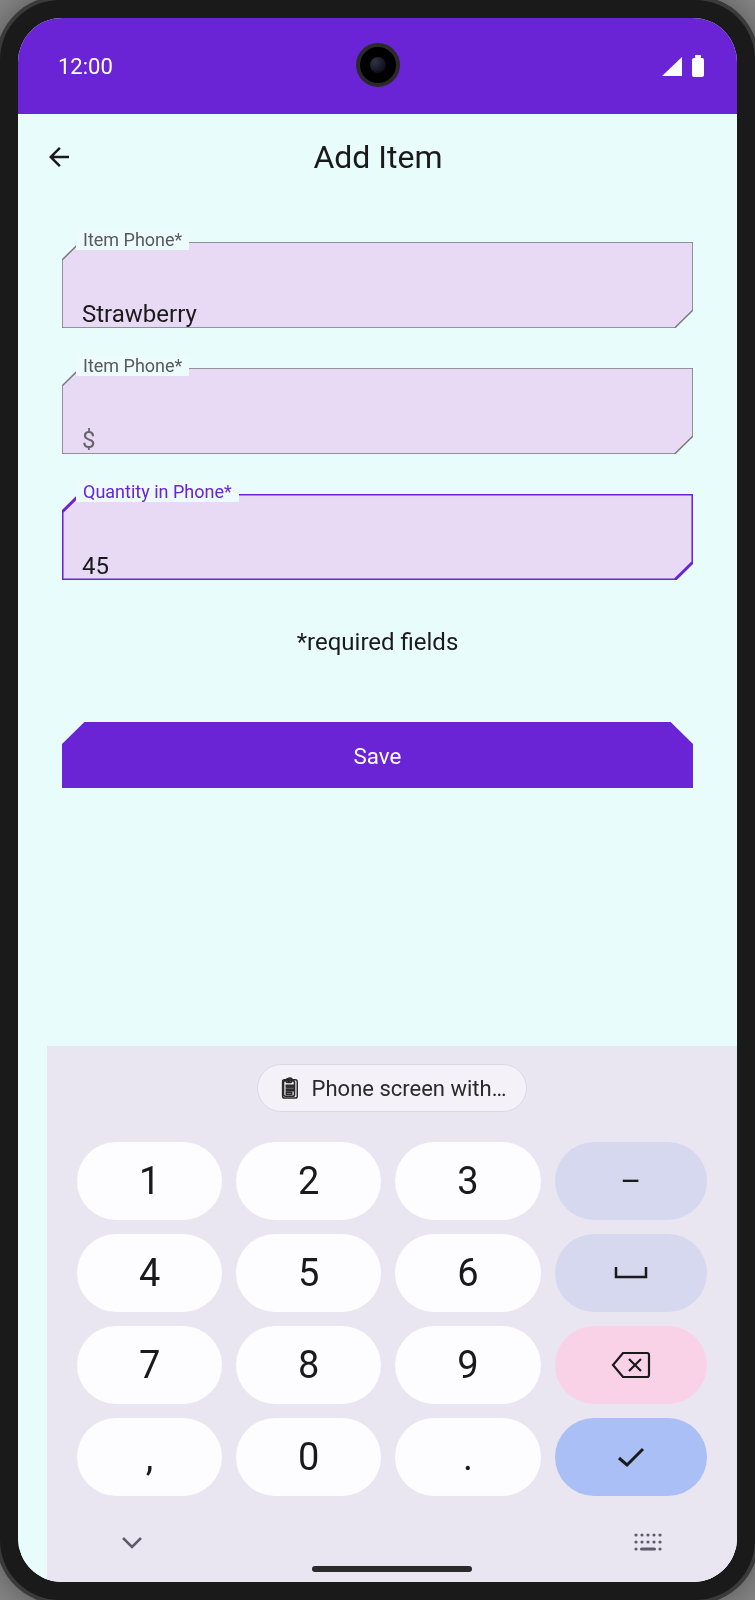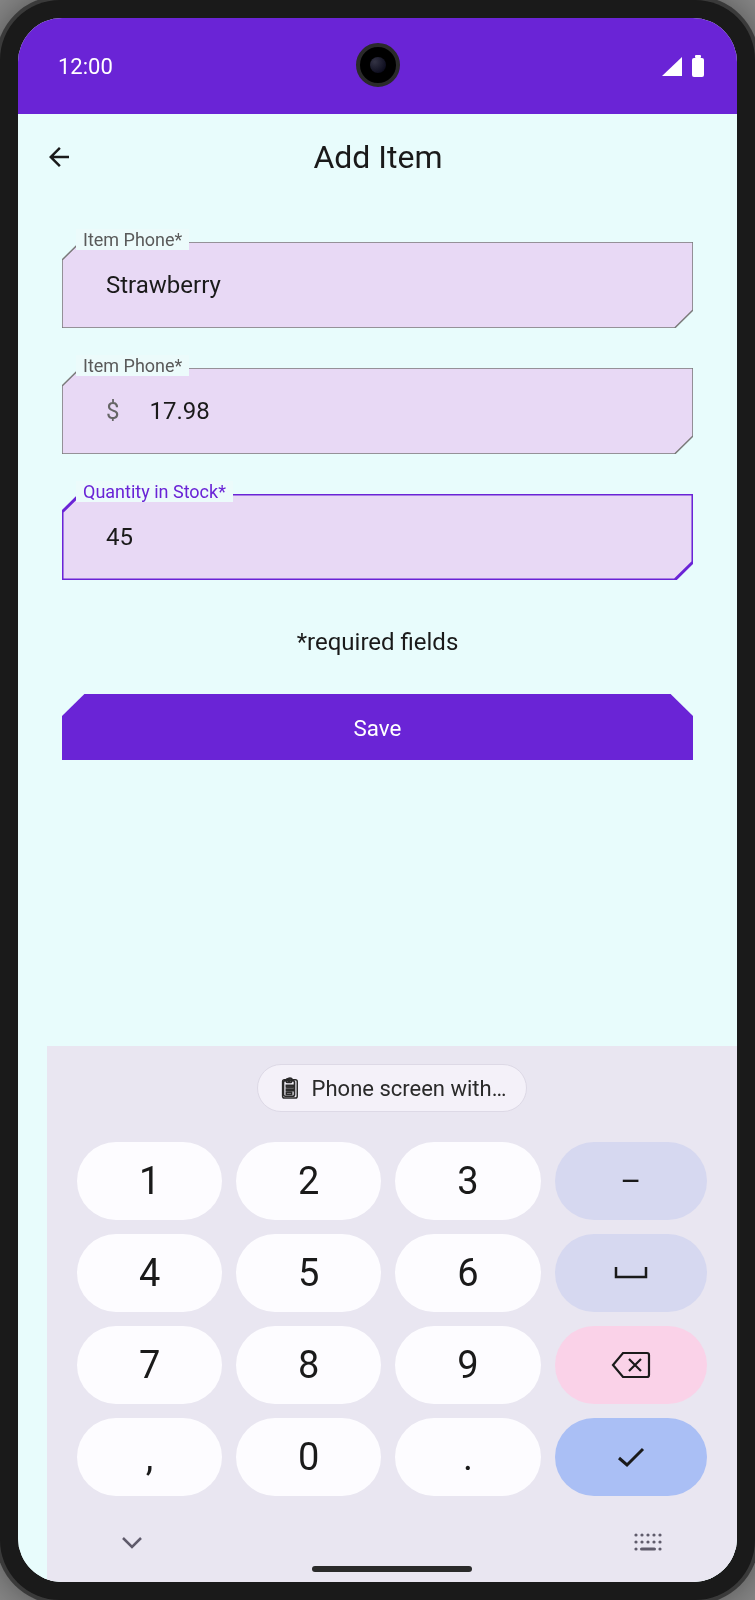--- a/index.html
+++ b/index.html
@@ -187,8 +187,8 @@
     }
     .tf.focused .tf-label { color: #6a24d6; }
     .tf-content {
-      position: absolute; inset: 0; display: flex; align-items: center;
-      padding: 0 20px; z-index: 2; margin-left: 24px;
+      position: absolute; inset: 0; display: flex; align-items: flex-end;
+      padding: 0 20px; z-index: 2;
     }
     .tf-content input {
       border: none; background: transparent; font-size: 24px; width: 100%;

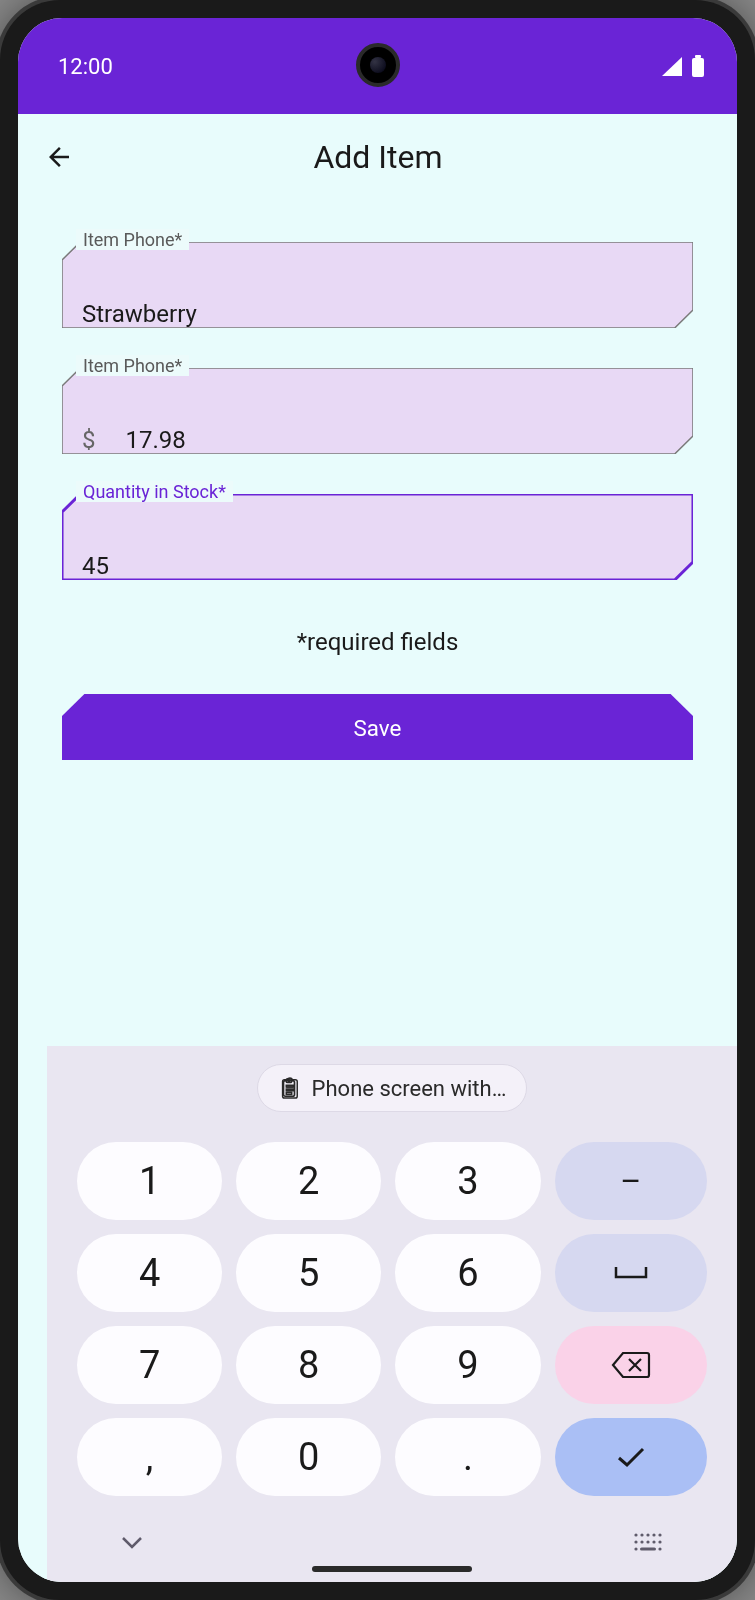--- a/index.html
+++ b/index.html
@@ -257,7 +257,6 @@
           <span class="tf-label">Item Phone*</span>
           <div class="tf-content">
             <span class="tf-prefix">$</span>
-            <input type="text" value="17.98" style="">
           </div>
         </div>
 

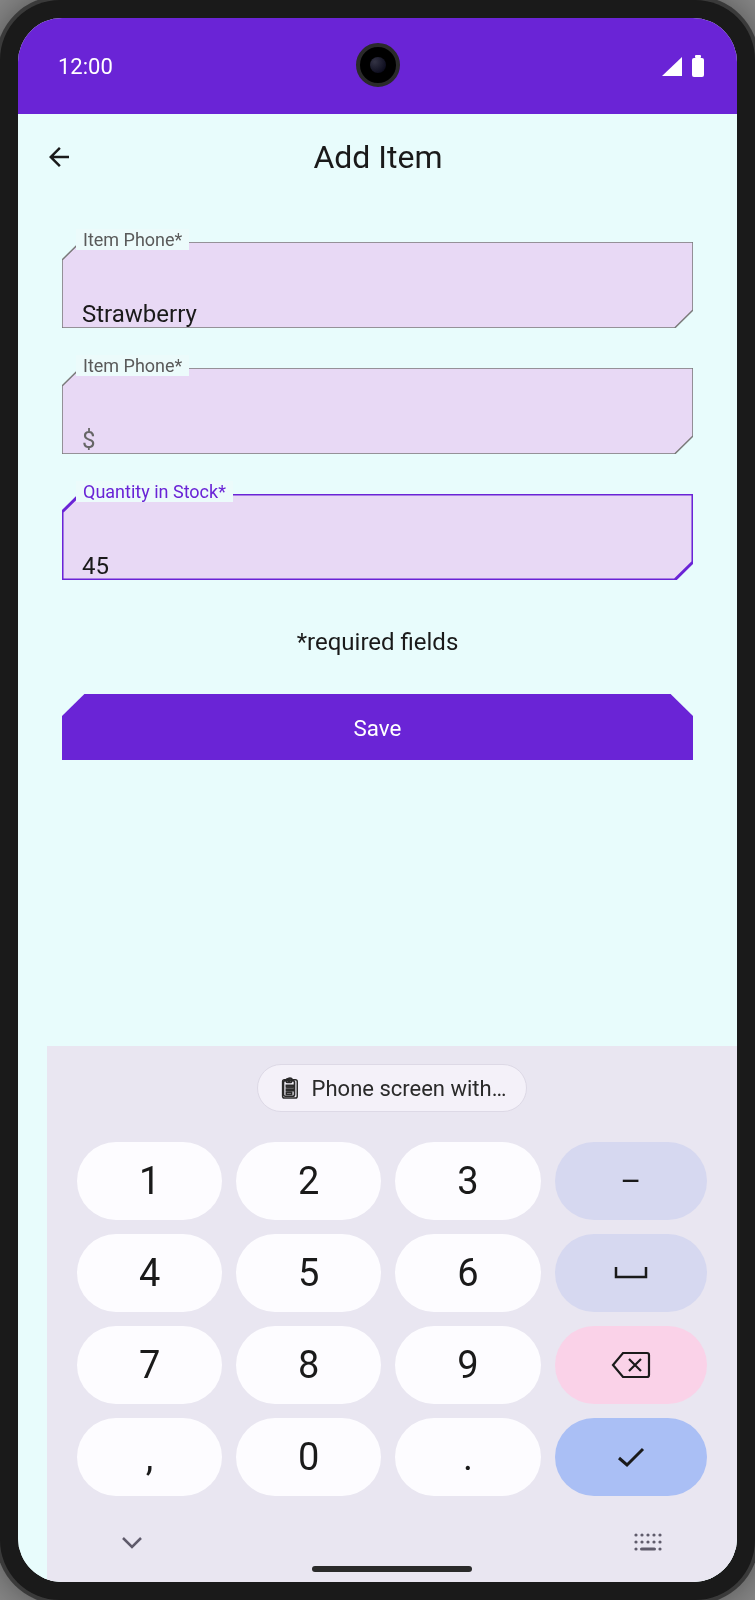--- a/index.html
+++ b/index.html
@@ -265,7 +265,7 @@
             <path class="bg" d="M0 18 L18 0 L620 0 L620 68 L602 86 L0 86 Z"></path>
             <path class="stroke" d="M0 18 L18 0 L620 0 L620 68 L602 86 L0 86 Z"></path>
           </svg>
-          <span class="tf-label">Quantity in Stock*</span>
+          <span class="tf-label">Quantity in Phone*</span>
           <div class="tf-content">
             <input type="text" value="45" style="">
           </div>

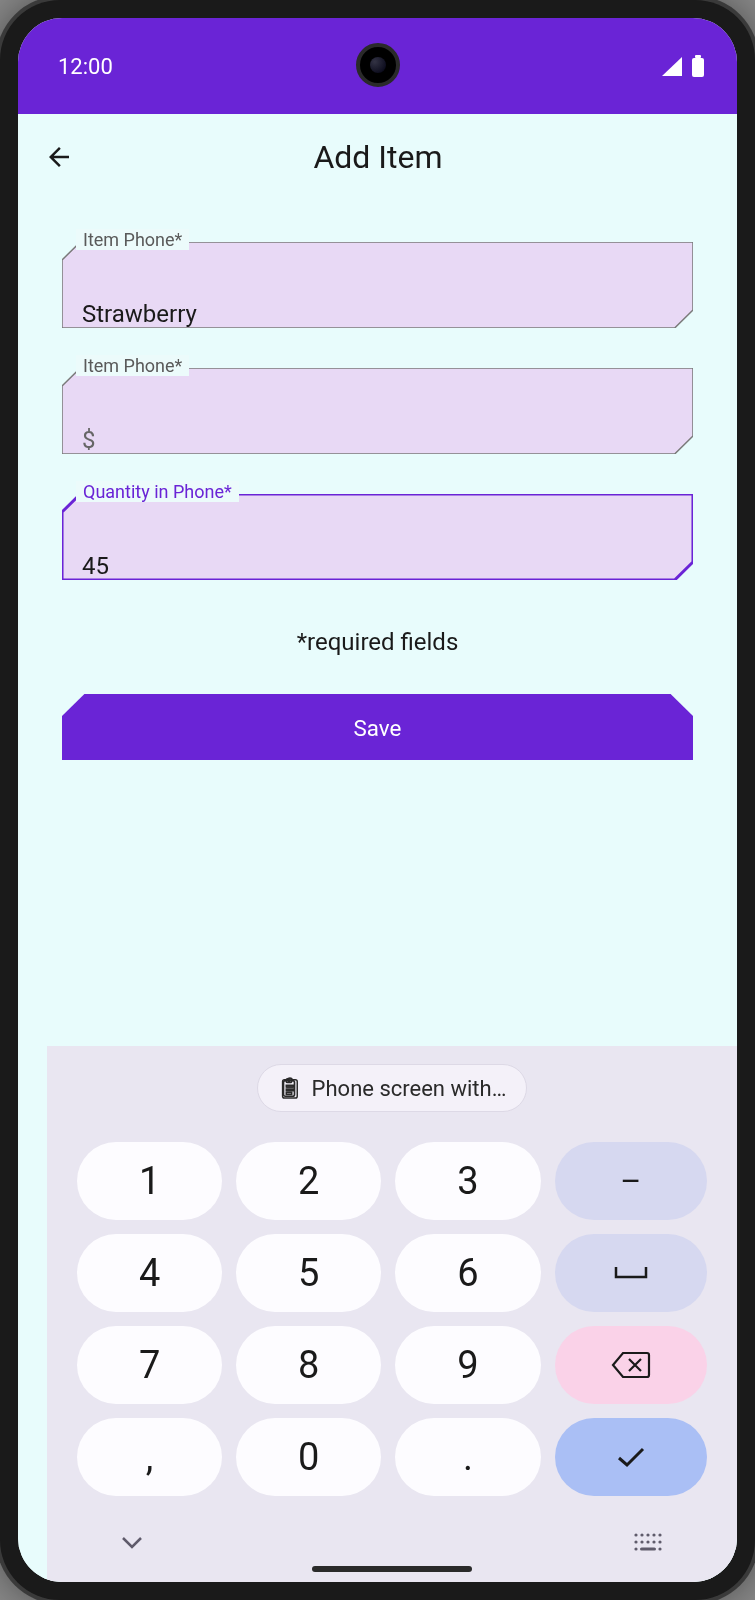--- a/index.html
+++ b/index.html
@@ -102,7 +102,7 @@
     }
     .save-btn-wrap {
       padding: 8px 0px;
-      margin-top: 0;
+      margin-top: 28px;
     }
 
     

